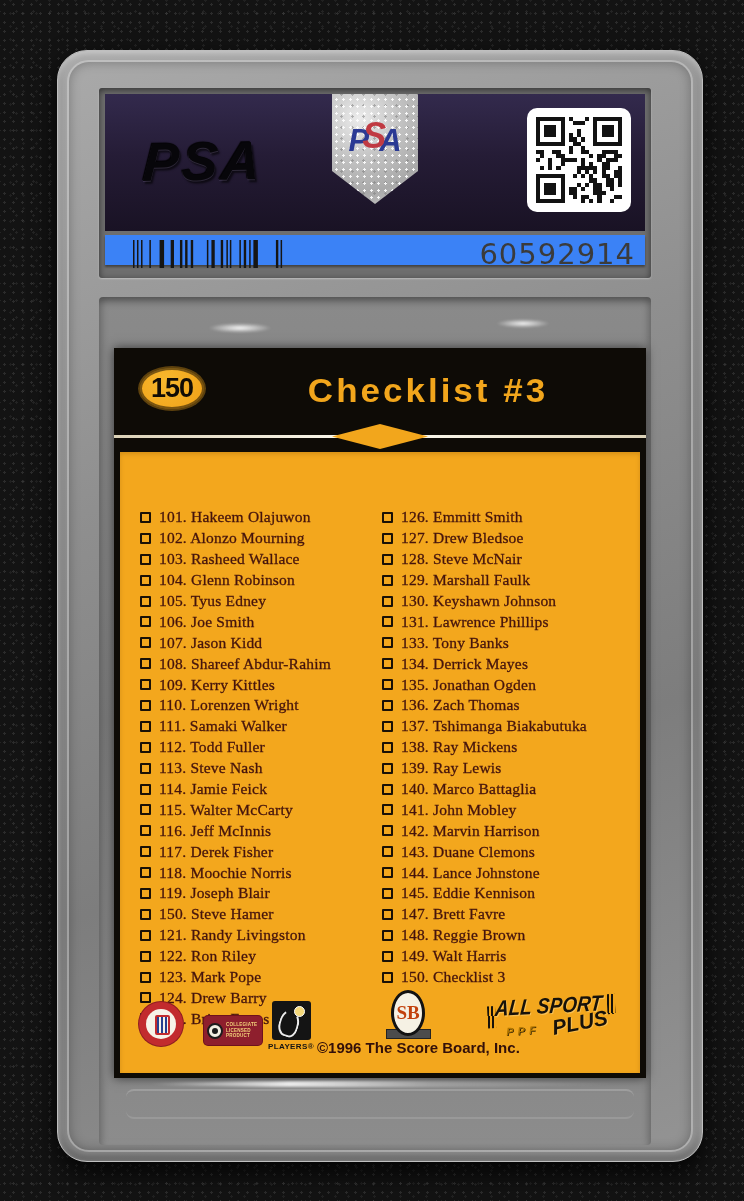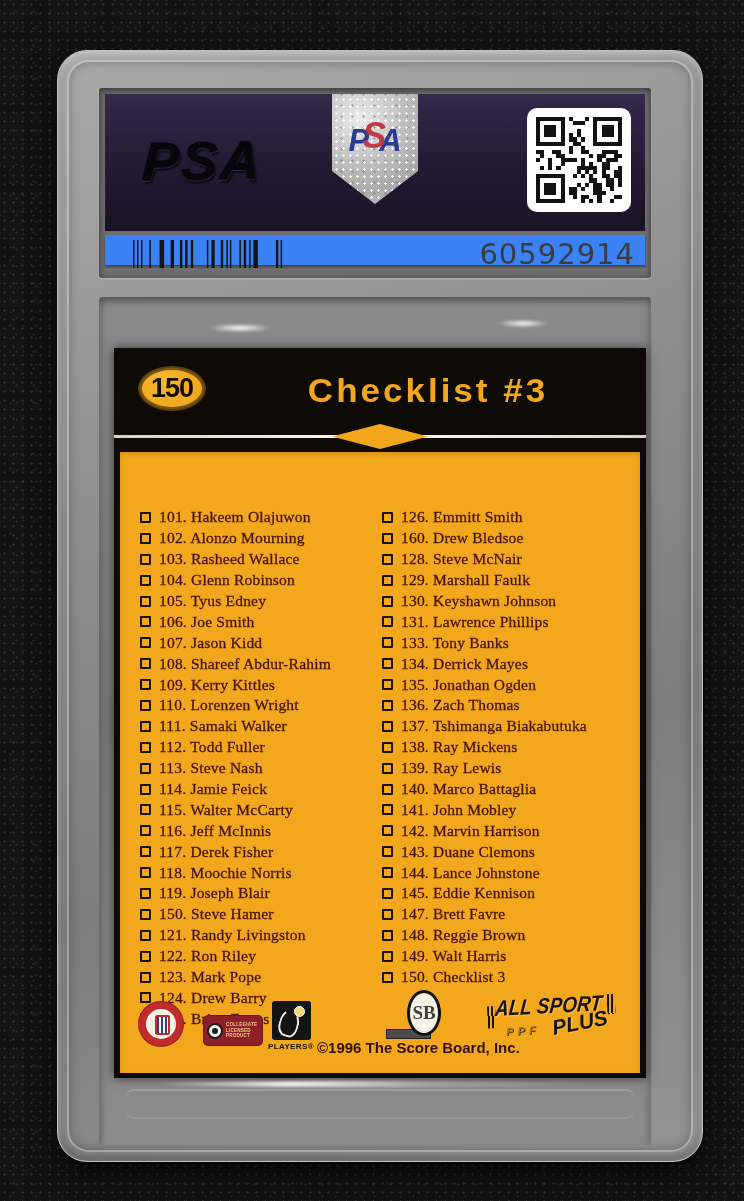--- a/index.html
+++ b/index.html
@@ -486,7 +486,7 @@
               </div>
               <div class="check-row">
                 <span class="checkbox"></span>
-                <span class="check-label">160. Drew Bledsoe</span>
+                <span class="check-label">127. Drew Bledsoe</span>
               </div>
               <div class="check-row">
                 <span class="checkbox"></span>

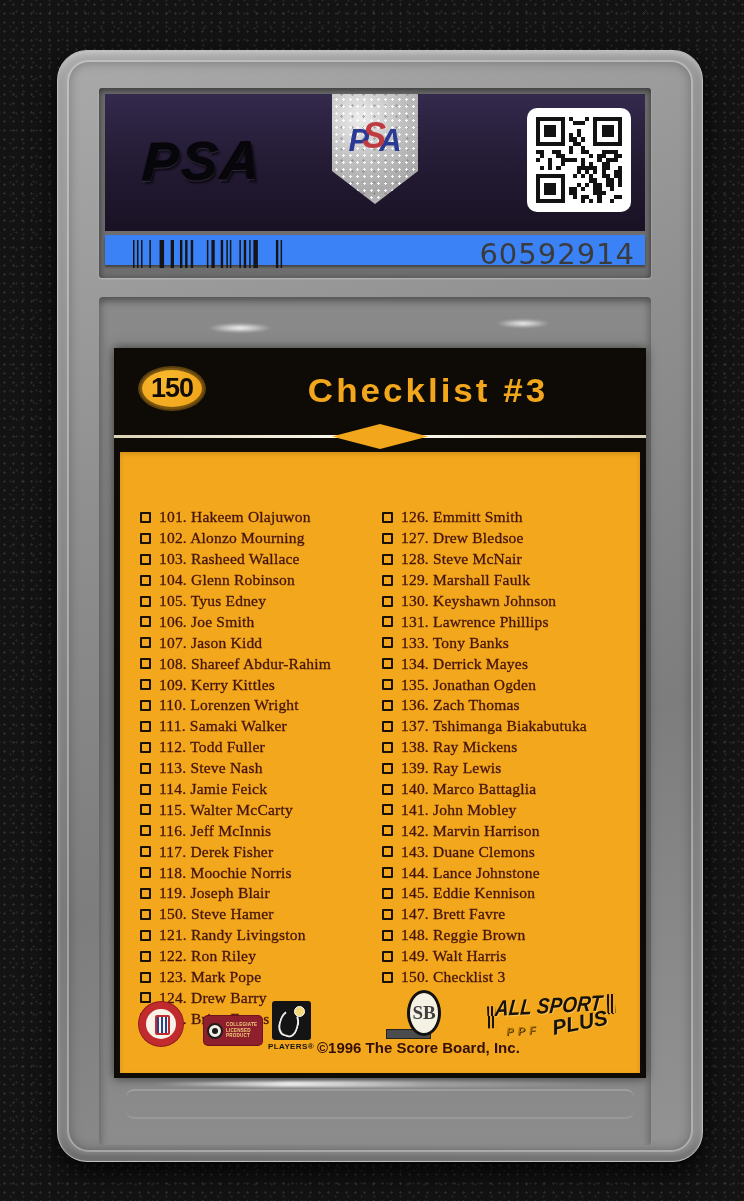--- a/index.html
+++ b/index.html
@@ -104,7 +104,7 @@
     font-weight:800;font-size:8px;letter-spacing:.4px;color:#141414;}
   .logo-sb{position:absolute;left:271px;top:538px;width:34px;height:46px;border:3px solid #121212;border-radius:50%;
     background:#f5f1e4;display:flex;align-items:center;justify-content:center;z-index:2;
-    font-family:"Liberation Serif",serif;font-weight:700;font-size:19px;color:#404040;margin-left:16px;}
+    font-family:"Liberation Serif",serif;font-weight:700;font-size:19px;color:#c2410c;}
   .sb-bar{position:absolute;left:266px;top:577px;width:45px;height:10px;background:#4c4c4c;border:1.5px solid #232323;z-index:1;}
   .copyright{position:absolute;left:197px;top:587px;white-space:nowrap;
     font-weight:700;font-size:15px;color:#33100a;}

